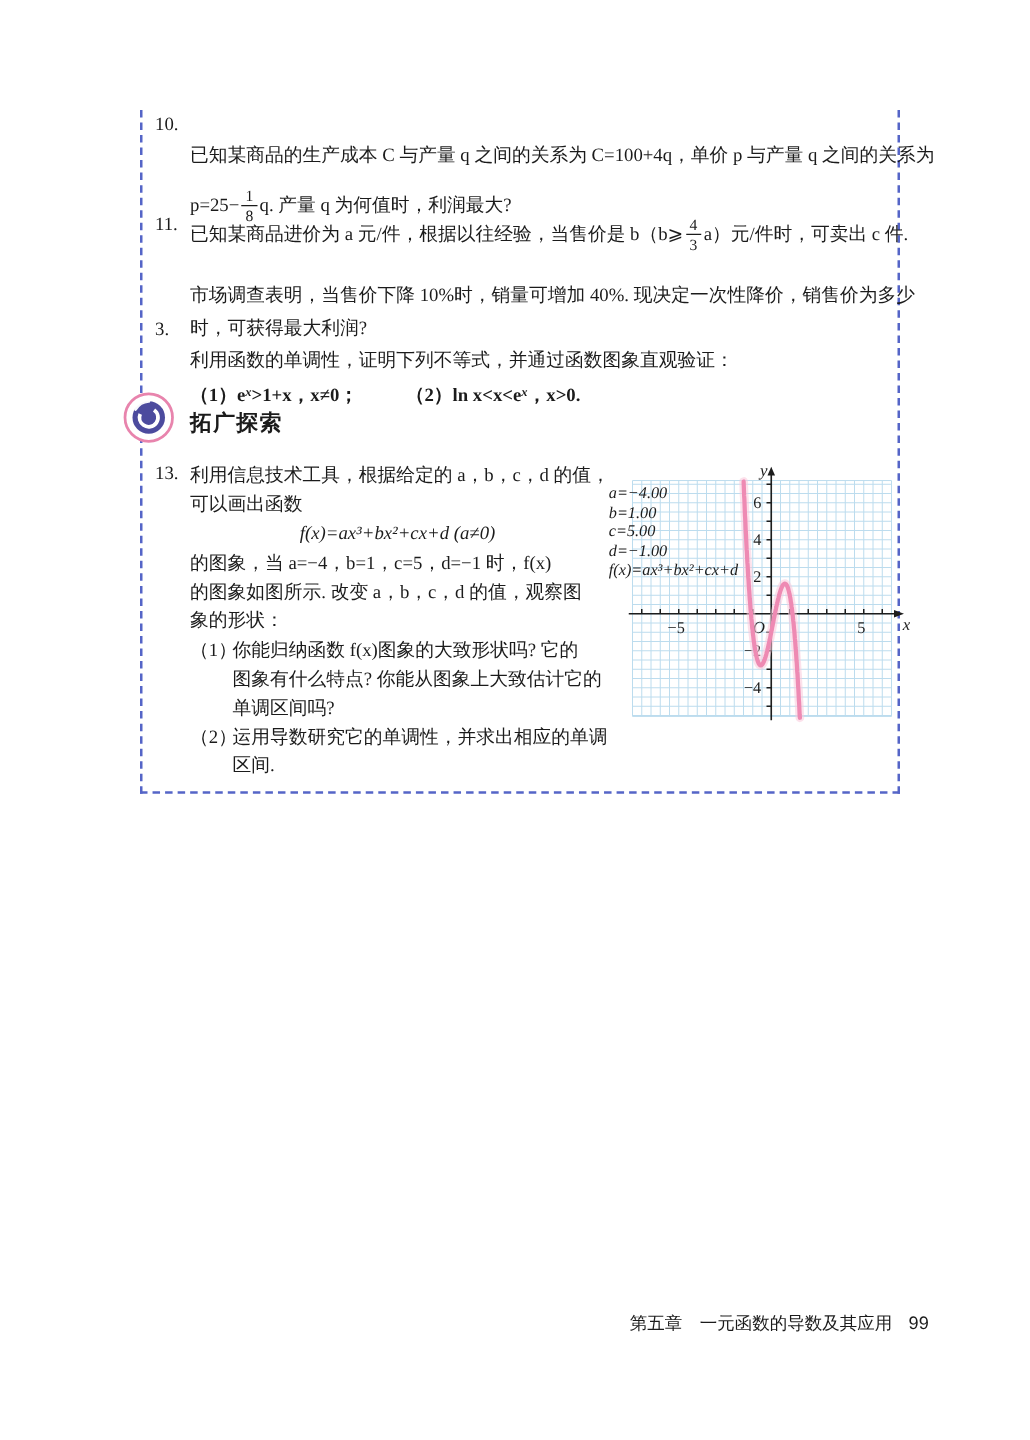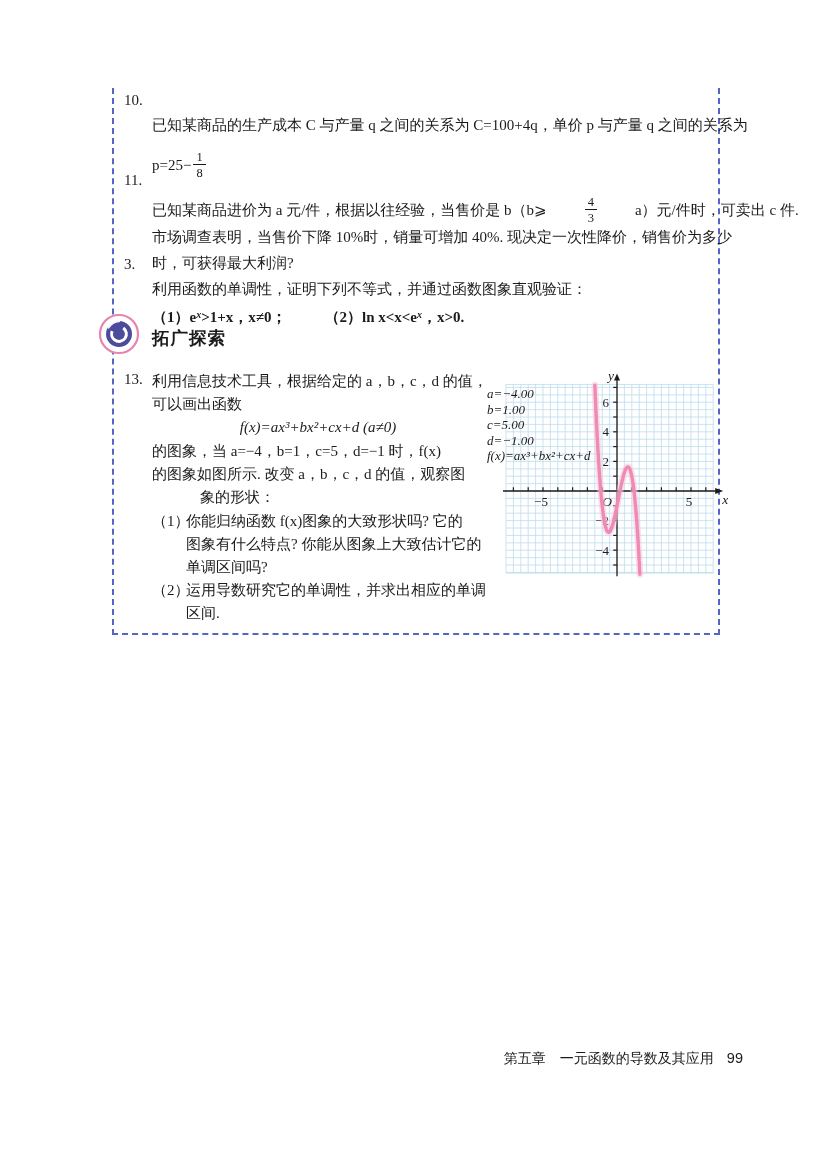--- a/index.html
+++ b/index.html
@@ -50,6 +50,7 @@
       <span class="fn">1</span>
       <span class="fd">8</span>
     </span>
+    <span>q. 产量 q 为何值时，利润最大?</span>
 </div>
 
 <div class="abs num" style="left:124px;top:172px;">11.</div>

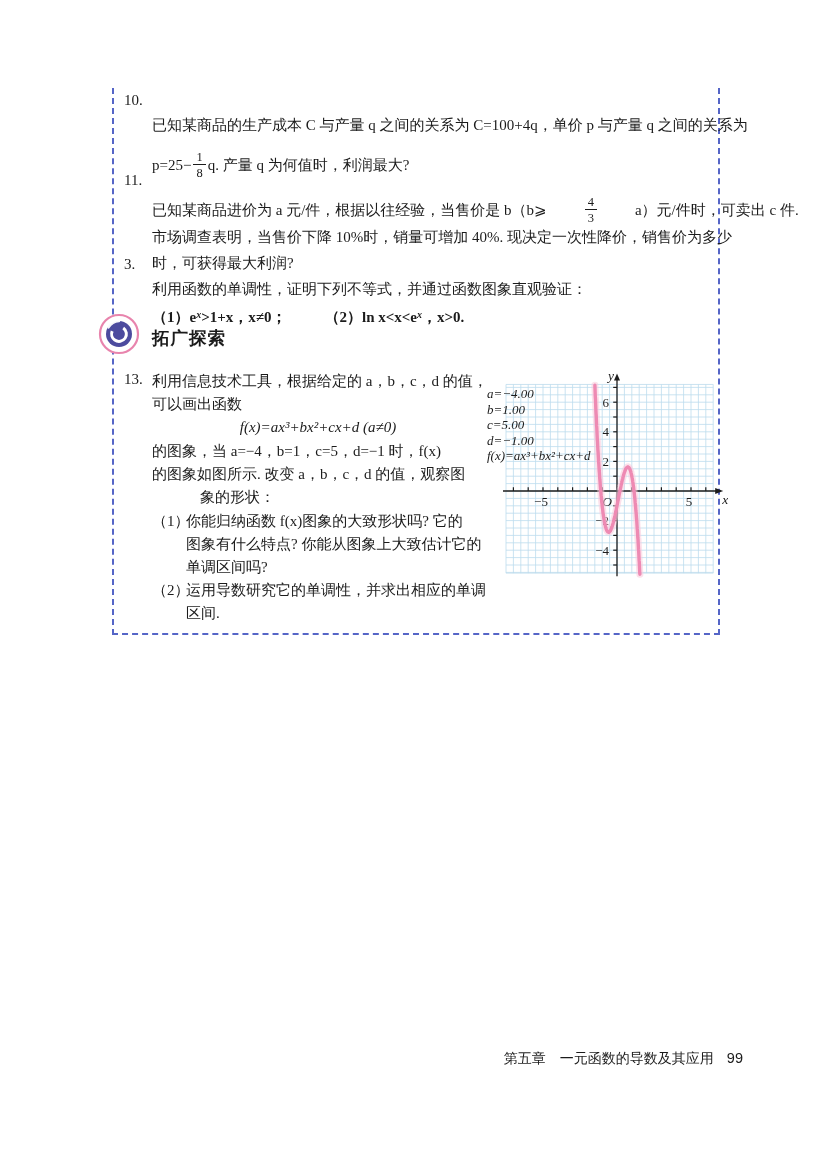--- a/index.html
+++ b/index.html
@@ -54,7 +54,7 @@
 </div>
 
 <div class="abs num" style="left:124px;top:172px;">11.</div>
-<div class="abs t fracrow" style="left:152px;top:167px;height:40px;gap:36px;">
+<div class="abs t fracrow" style="left:152px;top:145px;height:40px;">
   <span>已知某商品进价为 a 元/件，根据以往经验，当售价是 b（b⩾</span>
     <span class="frac">
       <span class="fn">4</span>

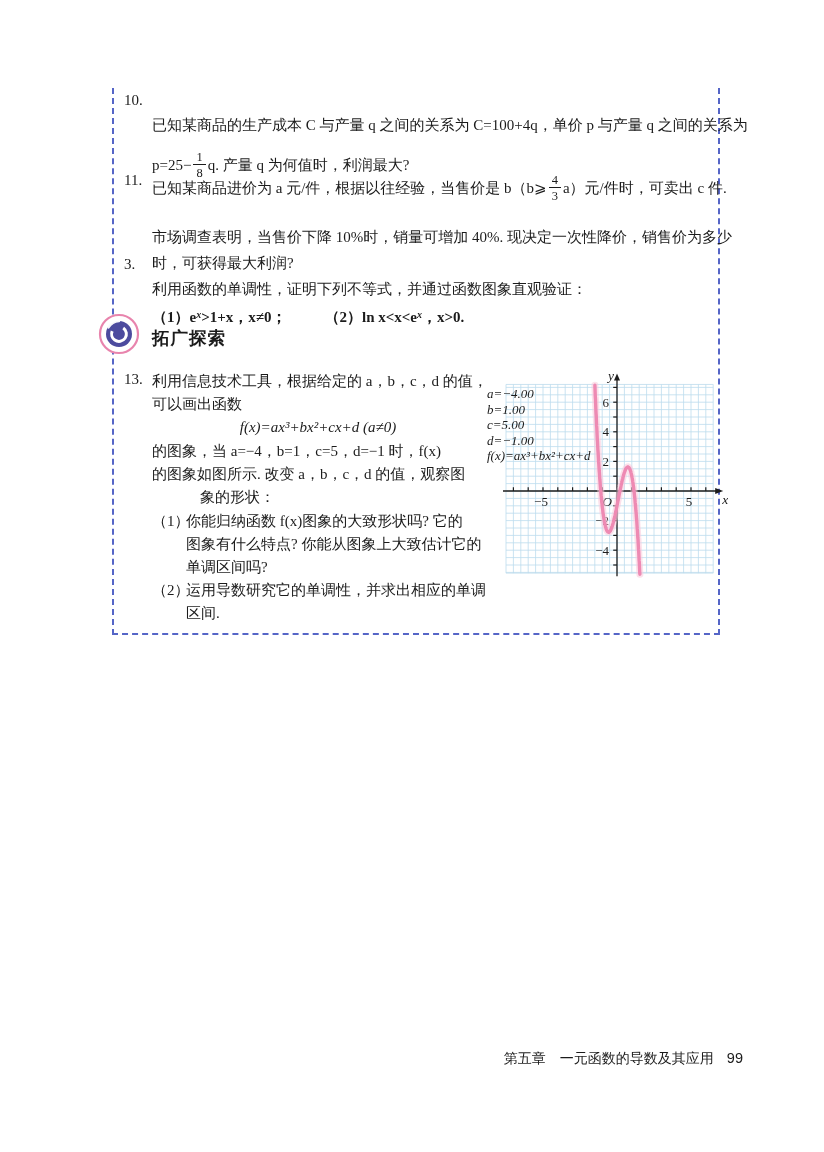--- a/index.html
+++ b/index.html
@@ -87,7 +87,7 @@
 <div class="abs p13line center" style="left:152px;top:417px;width:332px;font-style:italic;">f(x)=ax³+bx²+cx+d (a≠0)</div>
 <div class="abs p13line" style="left:152px;top:441px;">的图象，当 a=−4，b=1，c=5，d=−1 时，f(x)</div>
 <div class="abs p13line" style="left:152px;top:464px;">的图象如图所示. 改变 a，b，c，d 的值，观察图</div>
-<div class="abs p13line" style="left:152px;top:487px;margin-left:48px;">象的形状：</div>
+<div class="abs p13line" style="left:152px;top:487px;">象的形状：</div>
 
 <div class="abs p13line" style="left:152px;top:511px;">（1）</div>
 <div class="abs p13line" style="left:186px;top:511px;">你能归纳函数 f(x)图象的大致形状吗? 它的</div>

